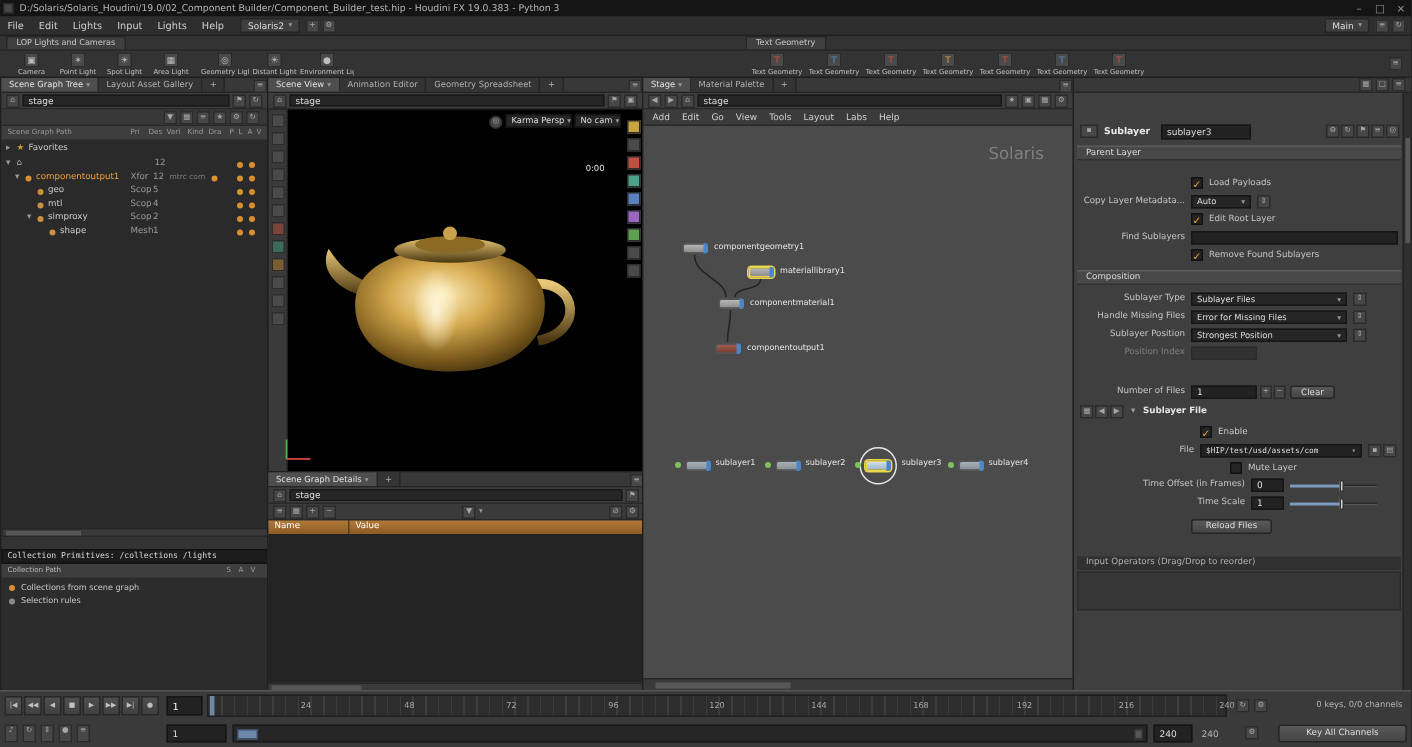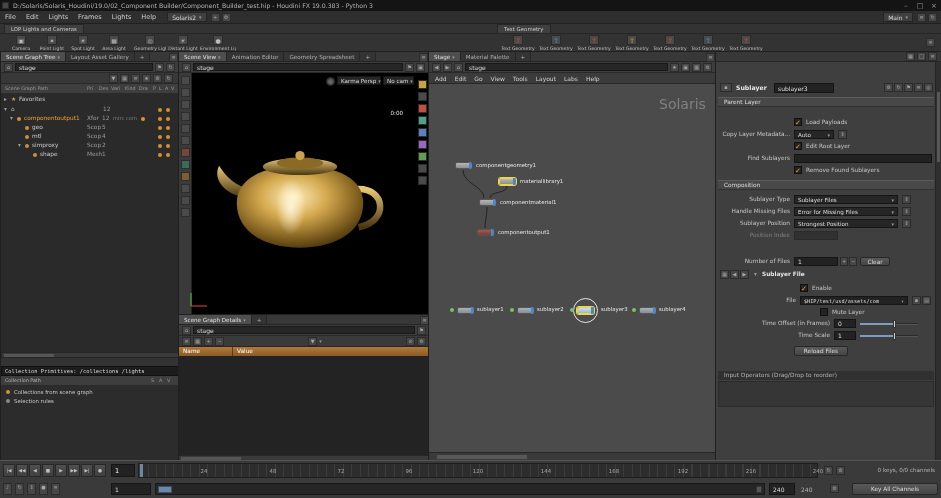--- a/index.html
+++ b/index.html
@@ -64,7 +64,7 @@
     <span class="menuitem">File</span>
     <span class="menuitem">Edit</span>
     <span class="menuitem">Lights</span>
-    <span class="menuitem">Frames</span>
+    <span class="menuitem">Input</span>
     <span class="menuitem">Lights</span>
     <span class="menuitem">Help</span>
     <div class="ddbox" style="margin-left:6px">

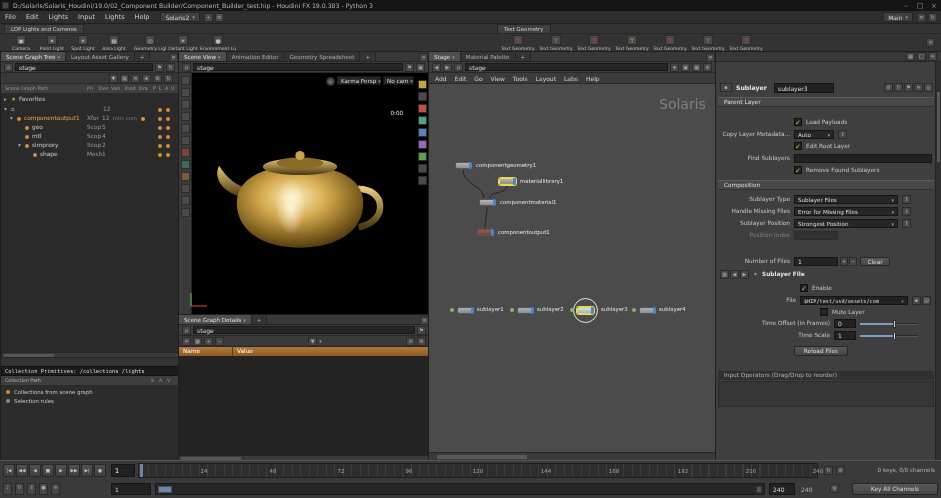--- a/index.html
+++ b/index.html
@@ -464,7 +464,7 @@
     </div>
 
     <div class="abs" style="left:0;top:32px;width:287px;height:368px;background:#4b4b4b;overflow:hidden">
-      <span class="abs" style="left:230px;top:12px;font-size:14px;color:#929292;opacity:.75">Solaris</span>
+      <span class="abs" style="left:230px;top:12px;font-size:11px;color:#929292;opacity:.75">Solaris</span>
 
       <svg style="position:absolute;left:0;top:0" width="287" height="368">
         <path d="M34,86 C34,100 55,102 55,114" stroke="#222" fill="none" stroke-width="1"></path>

